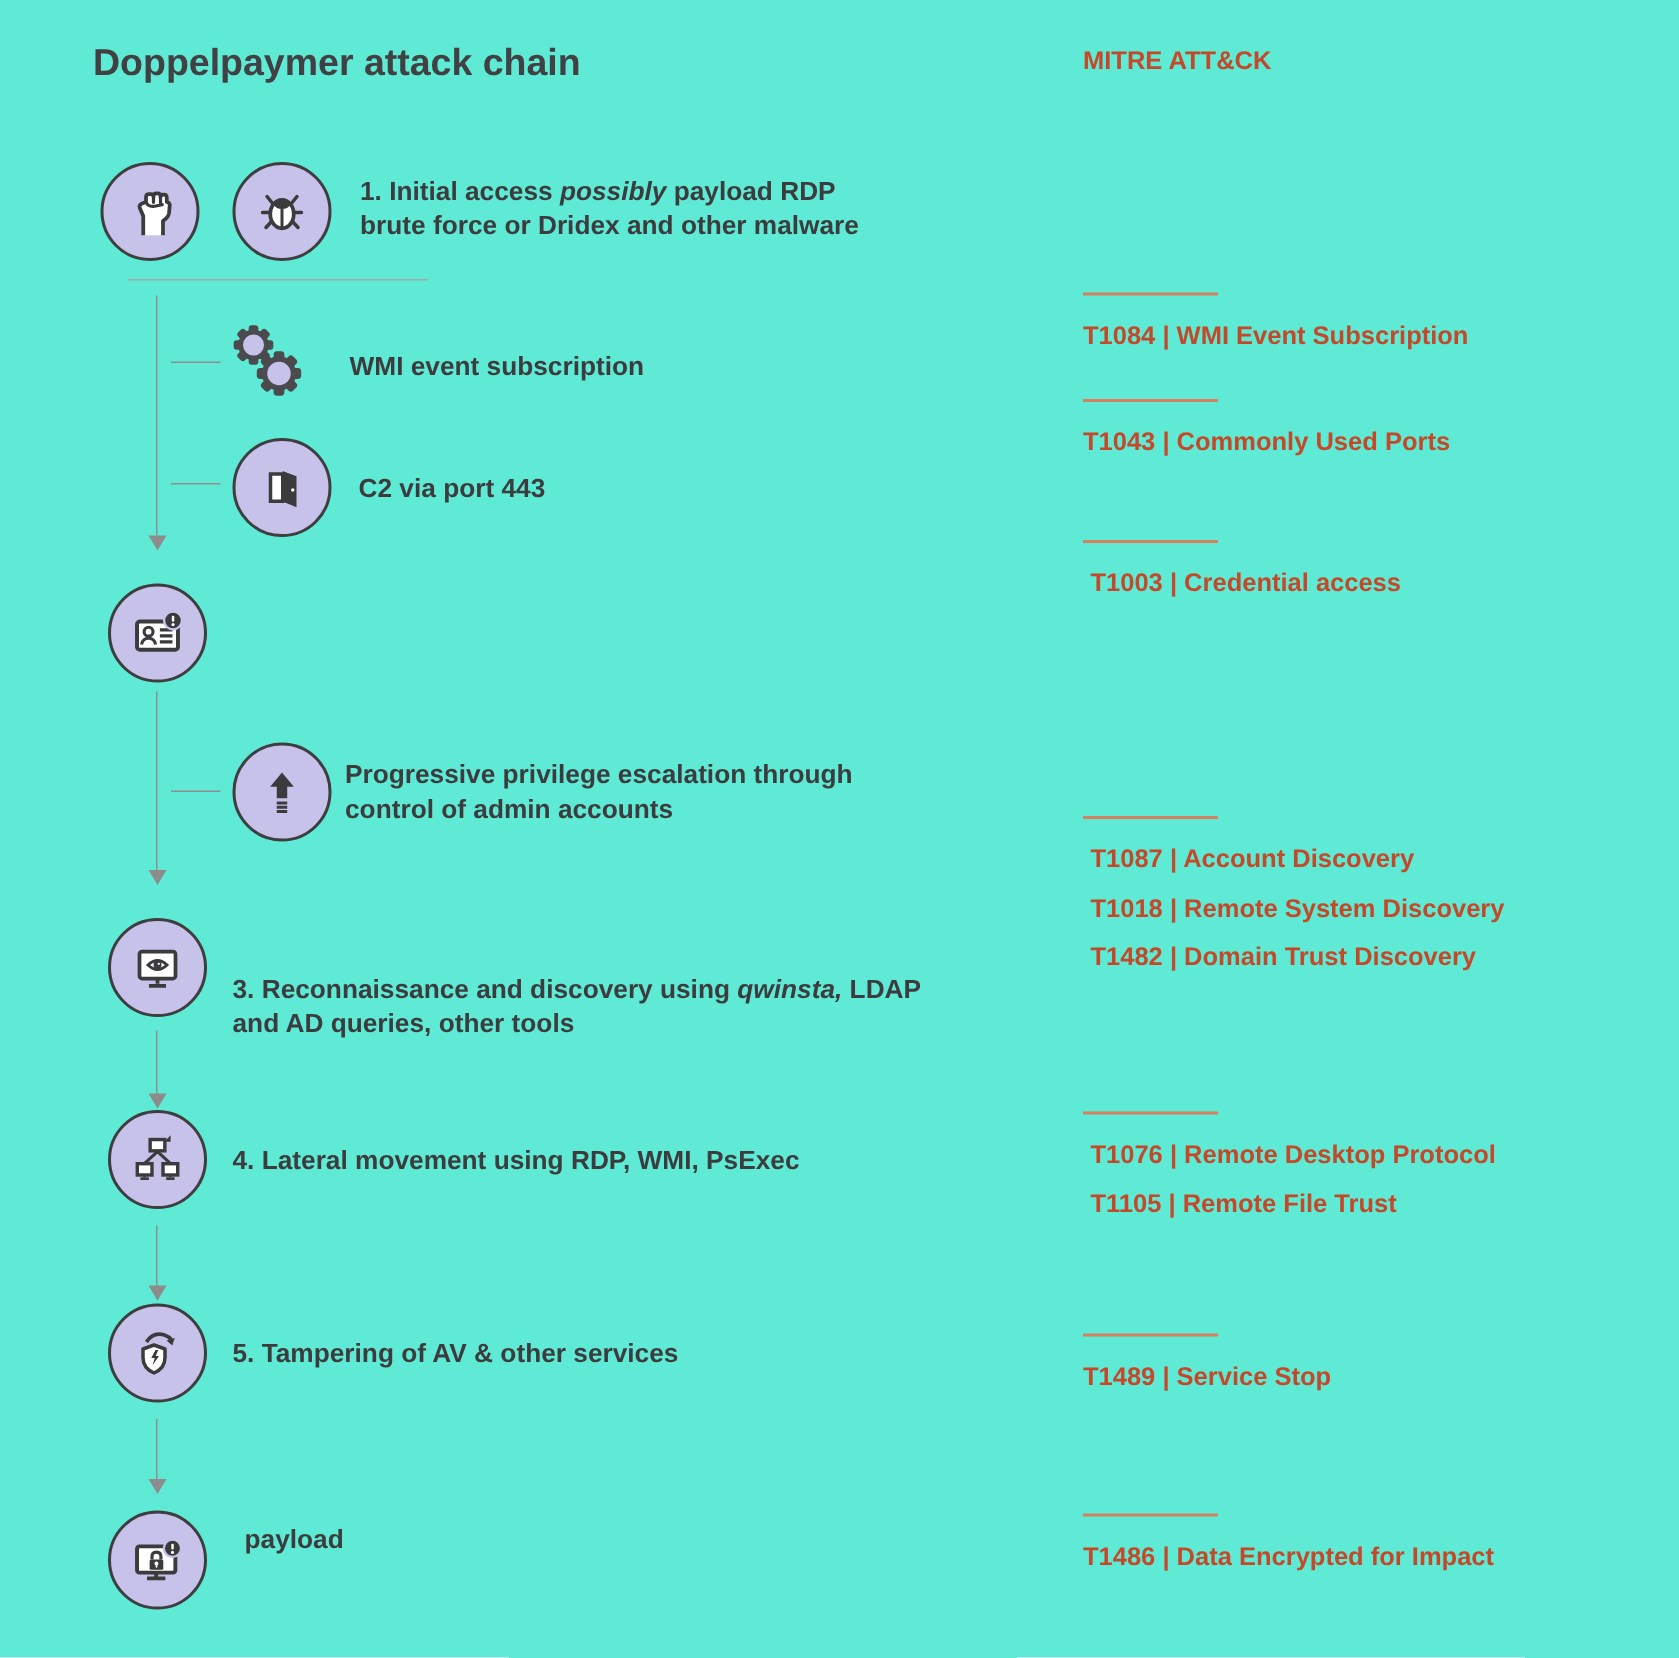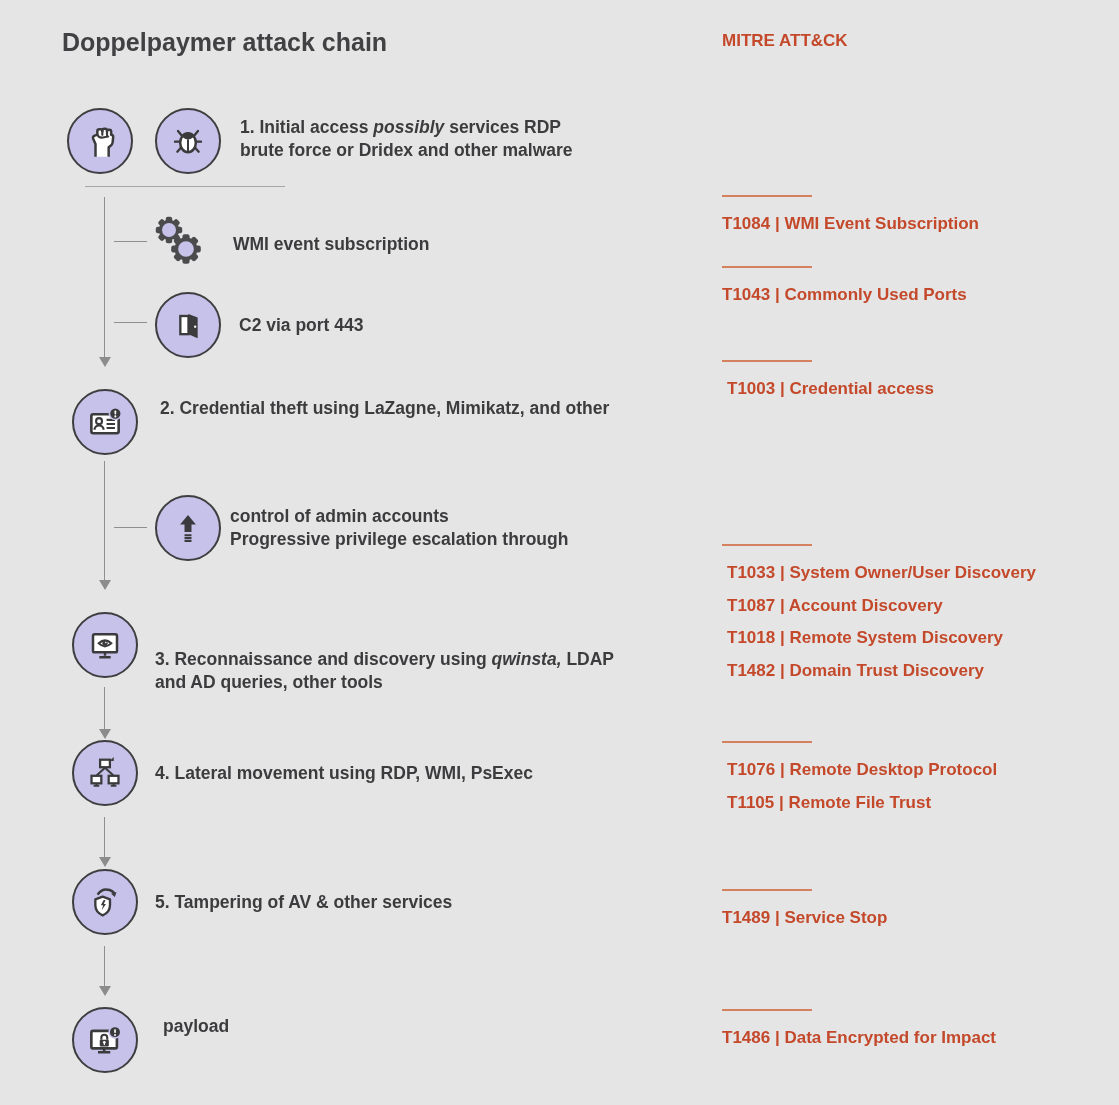--- a/index.html
+++ b/index.html
@@ -4,7 +4,7 @@
 <style>
   html,body{margin:0;padding:0;background:#fff;}
   .canvas{
-    position:relative;width:1119px;height:1105px;background:#e5e5e5;
+    position:relative;width:1119px;height:1105px;background:#5eead4;
     font-family:"Liberation Sans",sans-serif;overflow:hidden;color:#3C3C3E;
   }
   .title{position:absolute;left:62px;top:28px;font-size:25px;font-weight:700;color:#414144;}

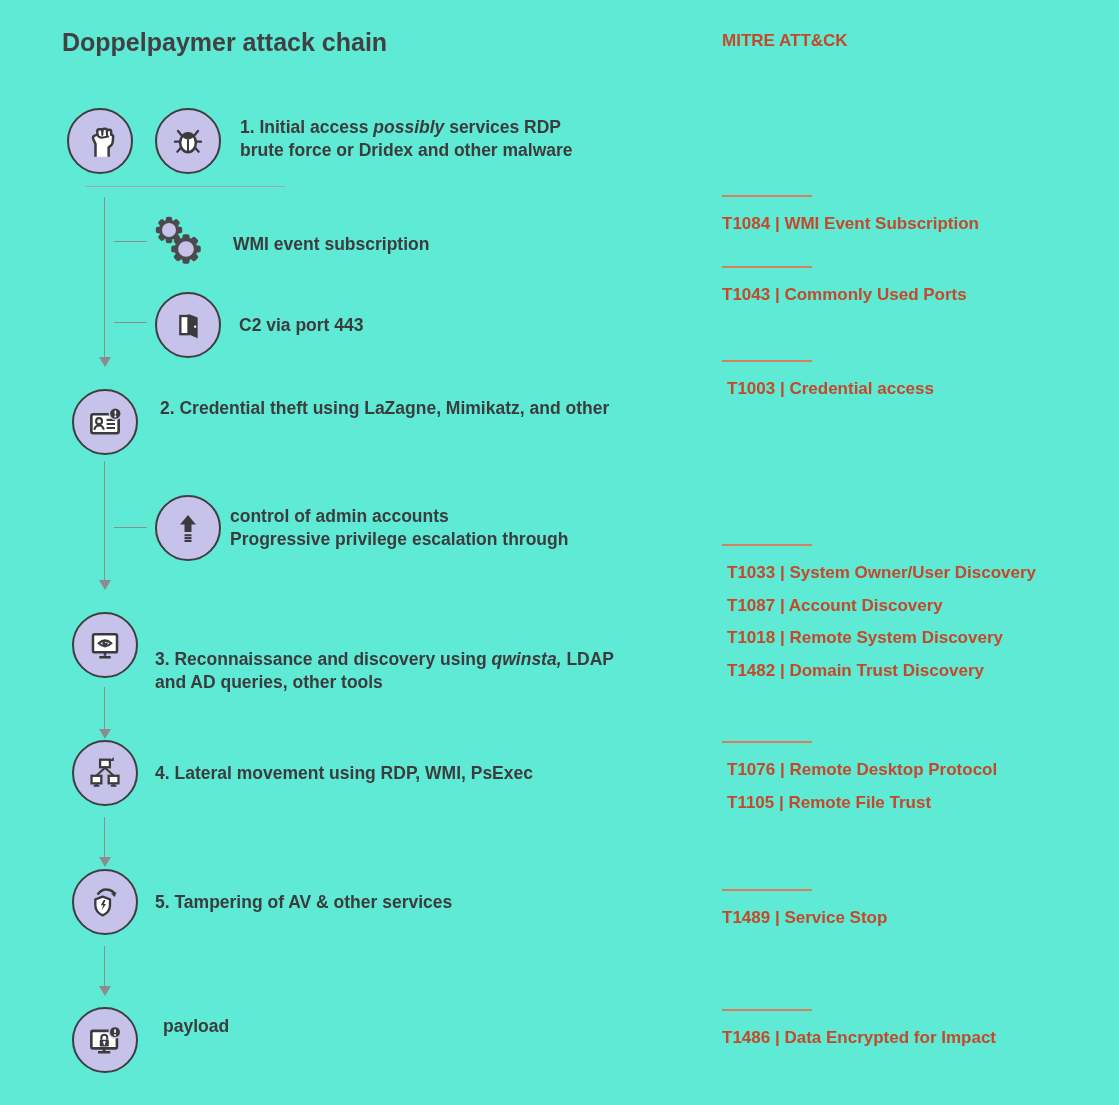--- a/index.html
+++ b/index.html
@@ -66,7 +66,7 @@
     </svg>
   </div>
   <div class="stext" style="left:240px;top:116px">
-    <div><span>1. Initial access </span><i>possibly</i><span> services RDP</span></div>
+    <div><span>1. Initial access </span><i>possibly</i><span> payload RDP</span></div>
     <div>brute force or Dridex and other malware</div>
   </div>
 

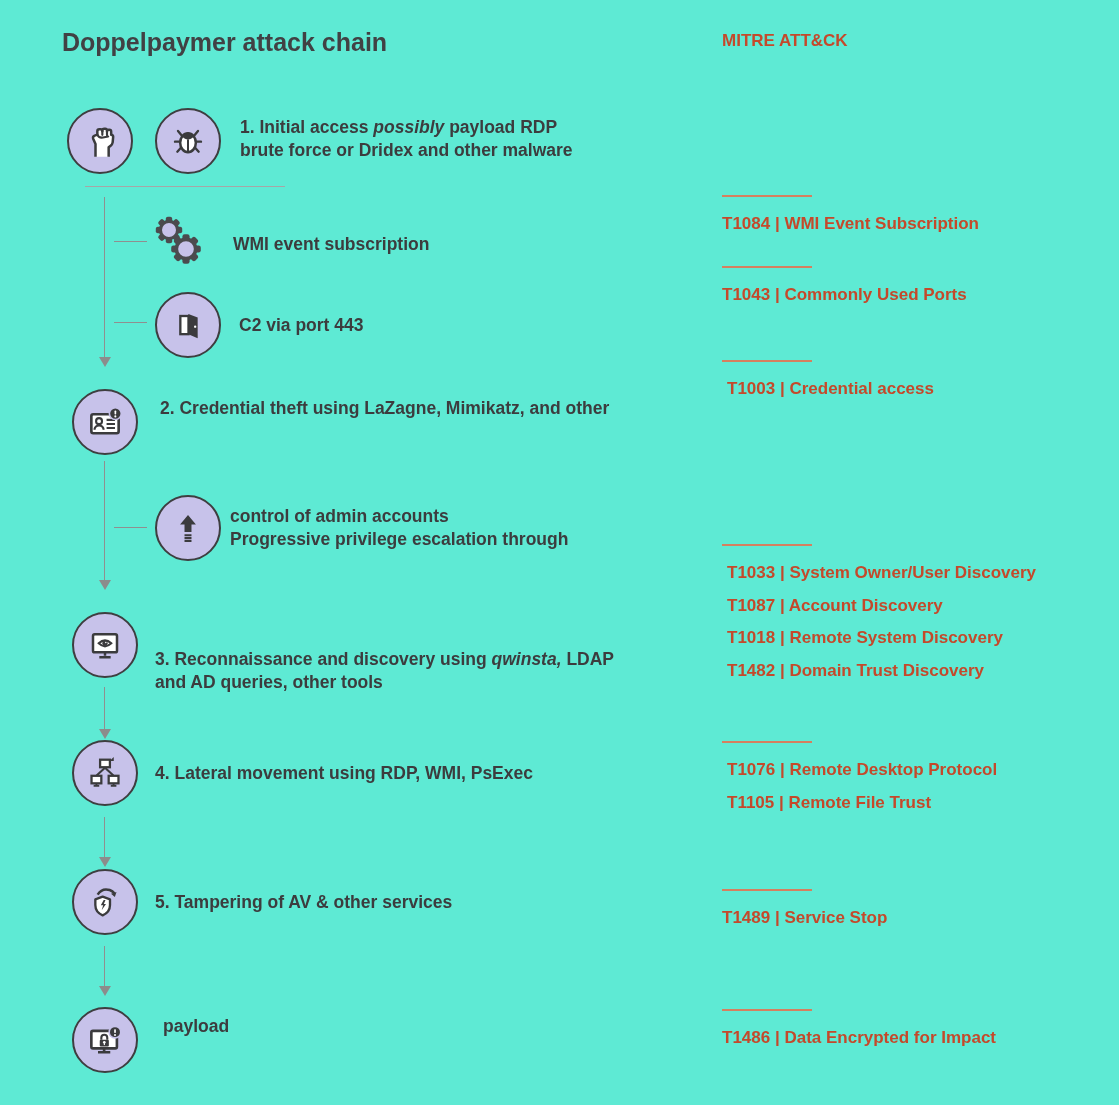--- a/index.html
+++ b/index.html
@@ -120,7 +120,6 @@
     </svg>
   </div>
   <div class="stext" style="left:160px;top:397px">
-    <div>2. Credential theft using LaZagne, Mimikatz, and other</div>
   </div>
 
   <div class="vline" style="left:104px;top:461px;height:119px"></div>

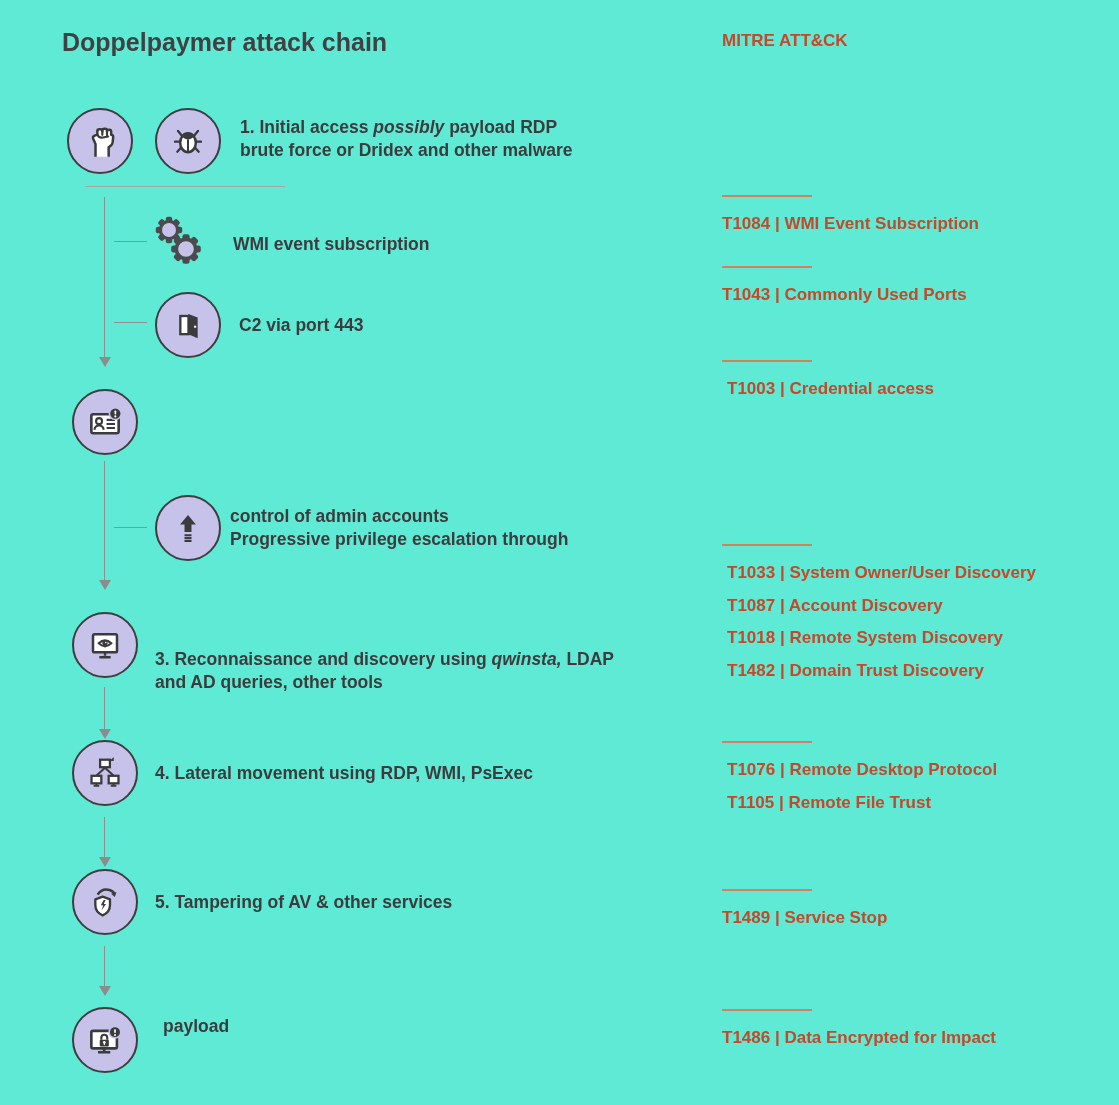--- a/index.html
+++ b/index.html
@@ -133,8 +133,8 @@
     </svg>
   </div>
   <div class="stext" style="left:230px;top:505px">
+    <div>Progressive privilege escalation through</div>
     <div>control of admin accounts</div>
-    <div>Progressive privilege escalation through</div>
   </div>
 
   <div class="circ" style="left:72px;top:612px">

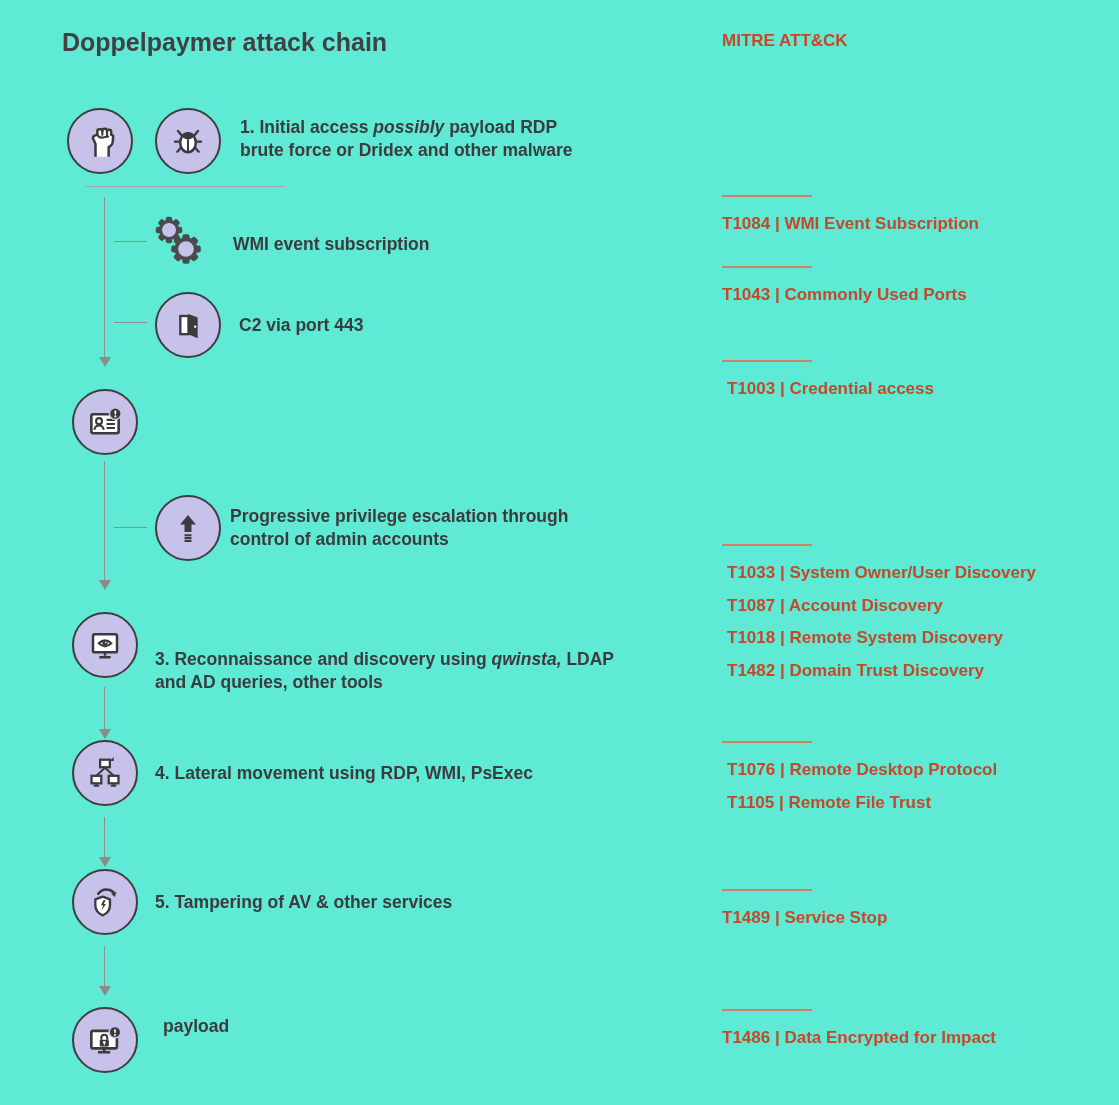--- a/index.html
+++ b/index.html
@@ -217,7 +217,6 @@
 
   <div class="mgroup ind" style="top:544px">
     <div class="mdiv"></div>
-    <div class="mentry">T1033 | System Owner/User Discovery</div>
     <div class="mentry">T1087 | Account Discovery</div>
     <div class="mentry">T1018 | Remote System Discovery</div>
     <div class="mentry">T1482 | Domain Trust Discovery</div>

